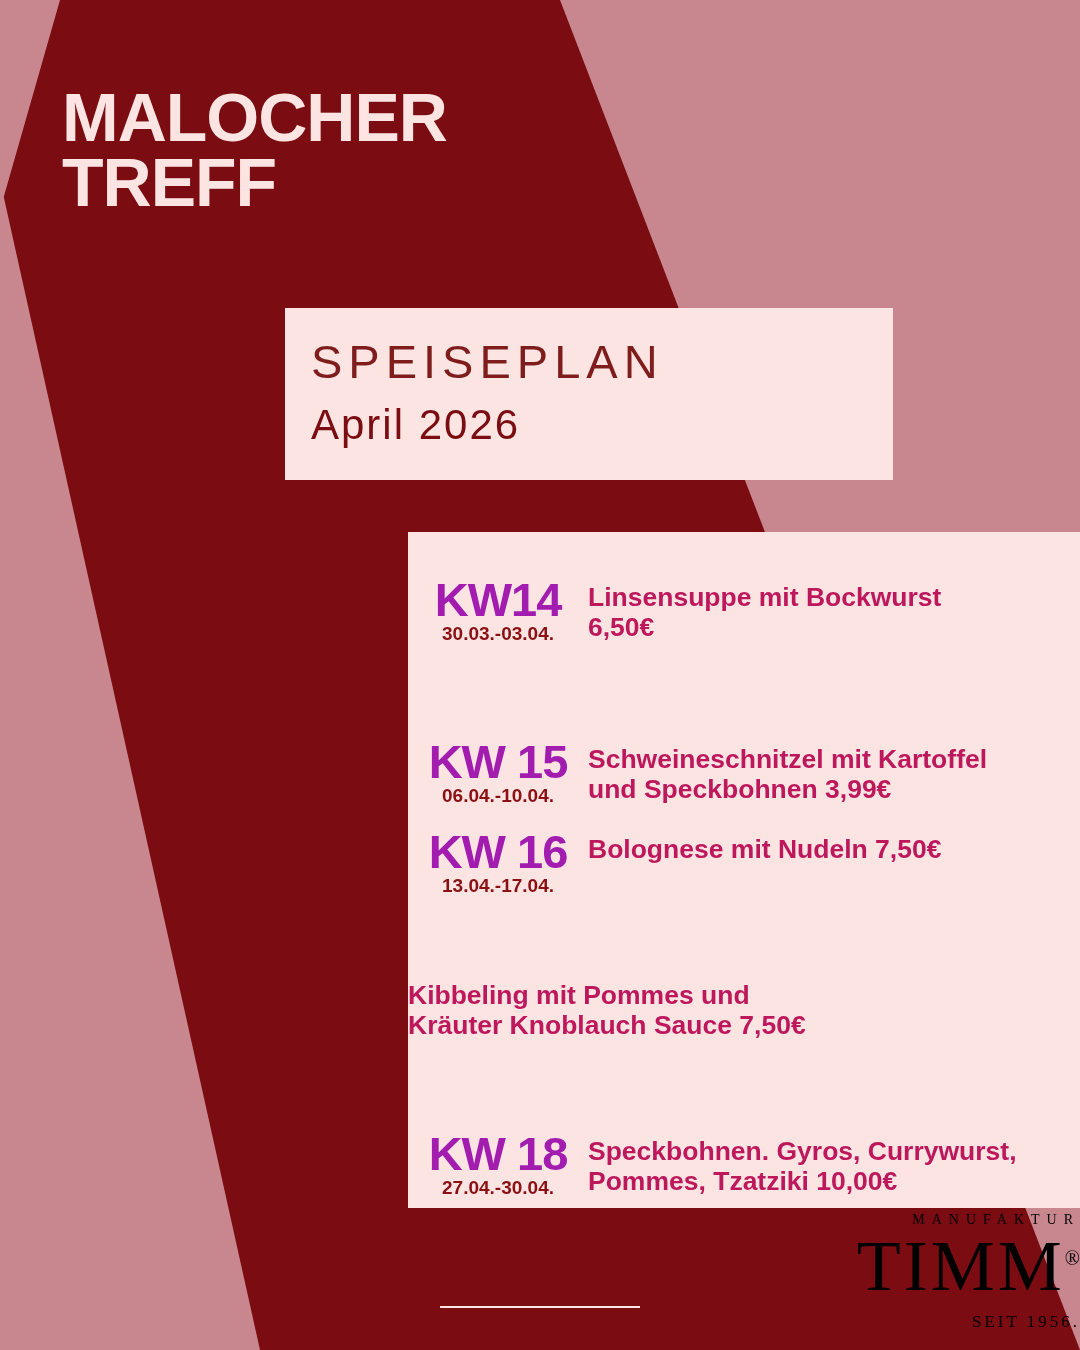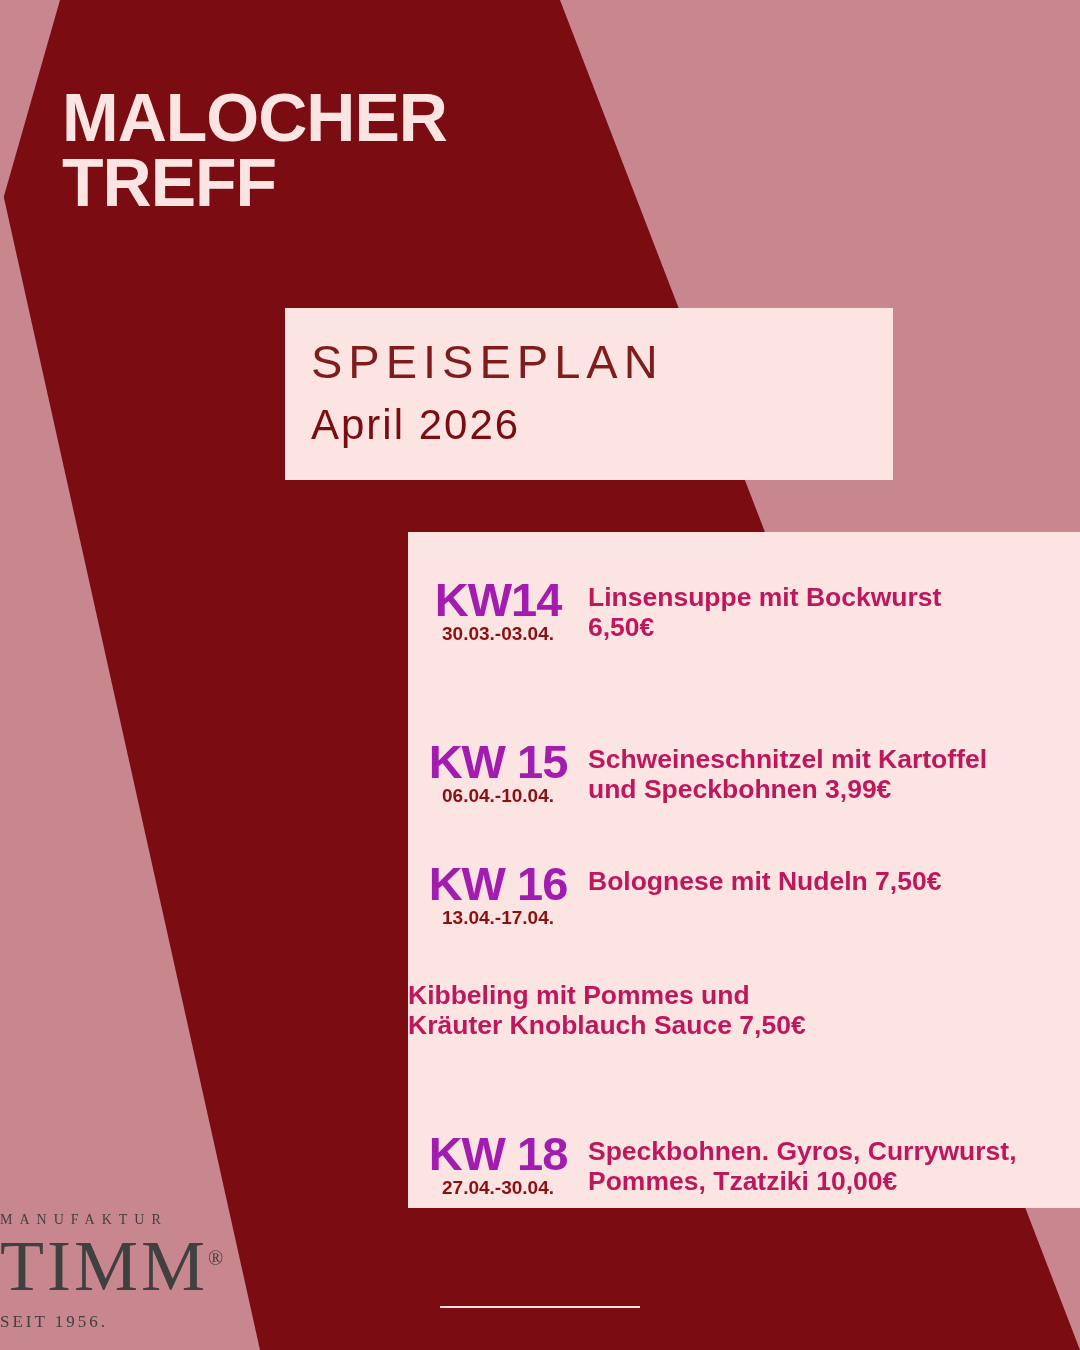--- a/index.html
+++ b/index.html
@@ -140,7 +140,7 @@
 
   .row-0 { top: 42px; }
   .row-1 { top: 184px; margin-top: 20px; }
-  .row-2 { top: 326px; }
+  .row-2 { top: 294px; }
   .row-3 { top: 440px; }
   .row-4 { top: 568px; margin-top: 28px; }
 

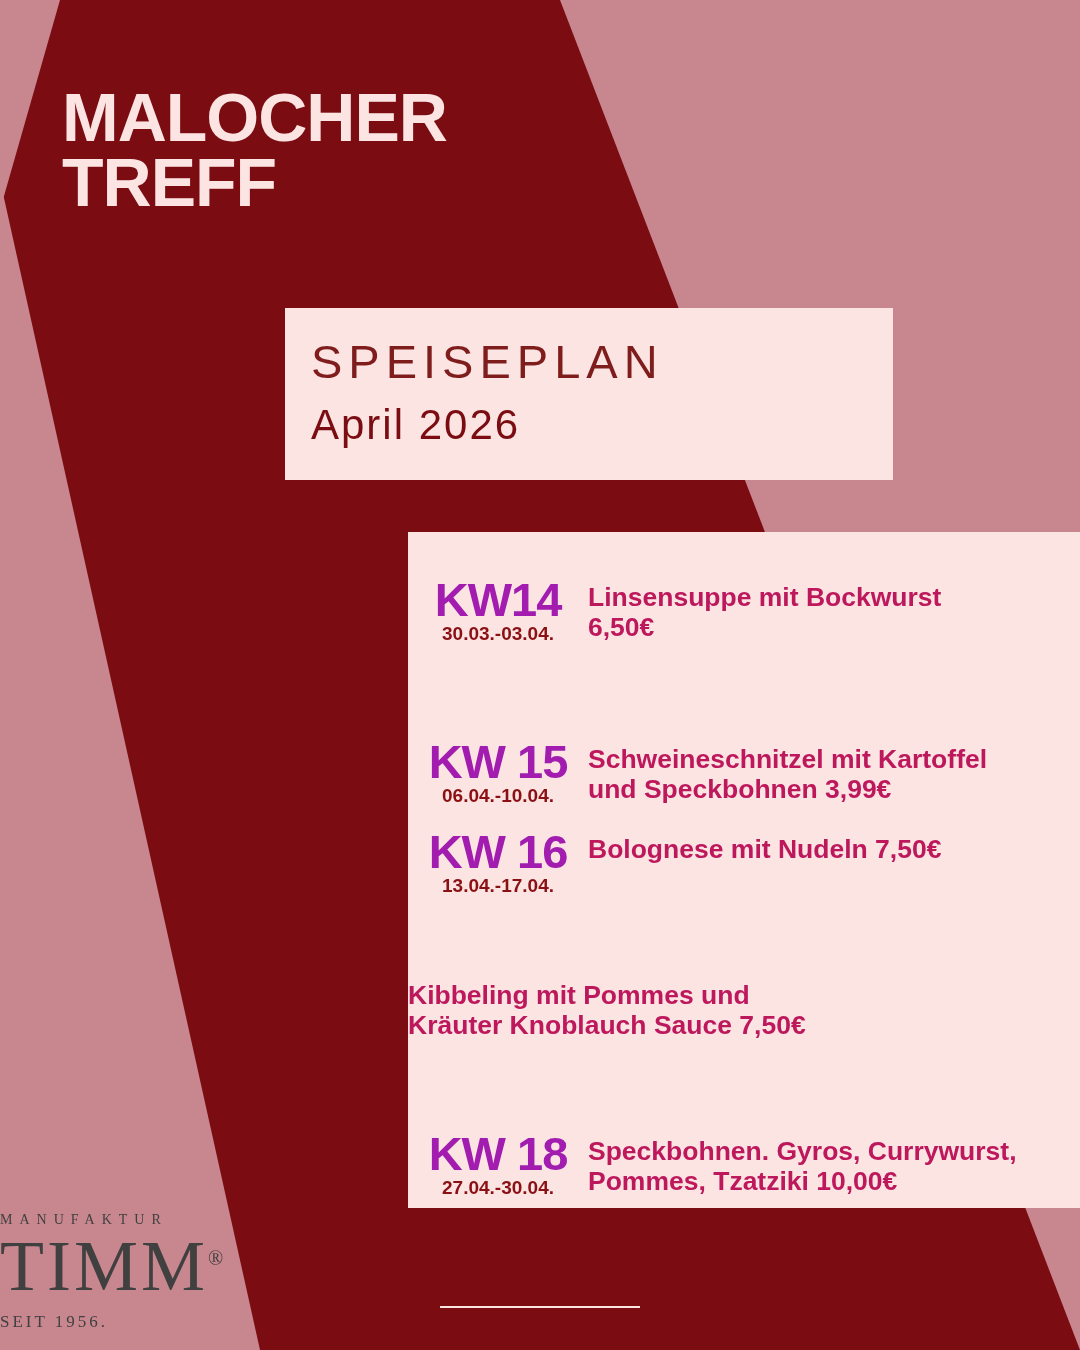--- a/index.html
+++ b/index.html
@@ -150,8 +150,8 @@
     left: 0;
     right: 0;
     bottom: 18px;
-    text-align: left;
-    color: #404040;
+    text-align: right;
+    color: #000000;
   }
   .logo-top {
     font-size: 14px;

